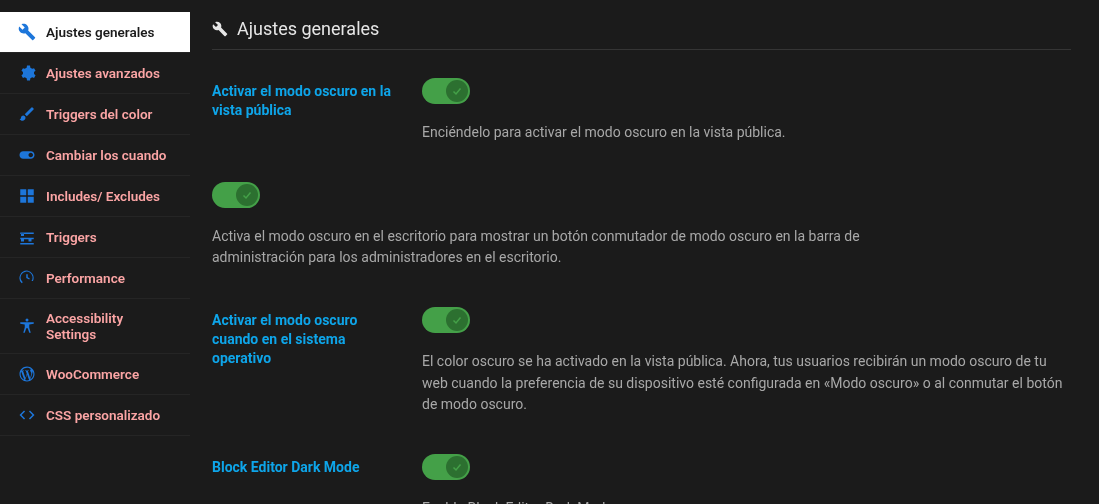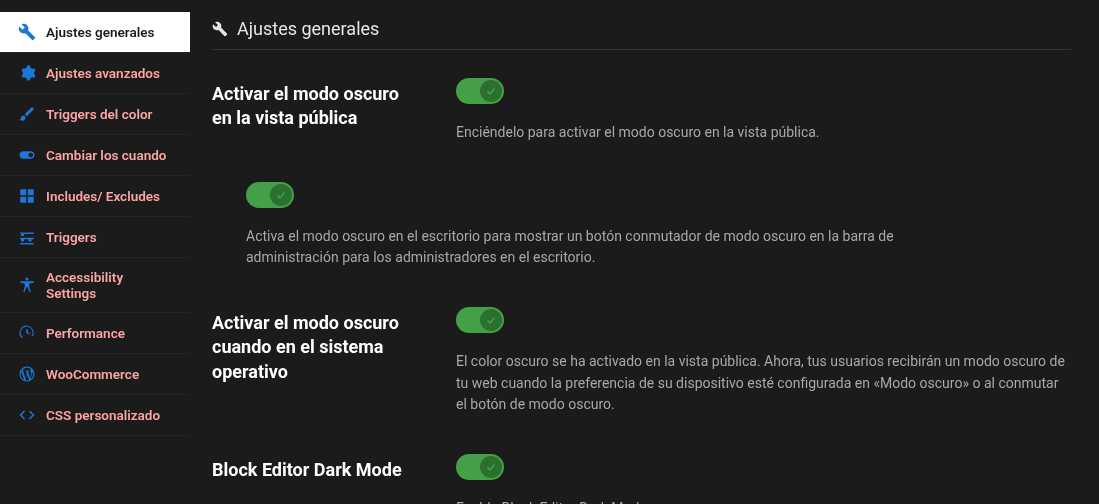--- a/index.html
+++ b/index.html
@@ -82,9 +82,9 @@
   .setting-label {
     width: 210px;
     padding-right: 18px;
-    font-size: 18px;
+    font-size: 14px;
     font-weight: 700;
-    color: #ffffff;
+    color: #0ea5e9;
     line-height: 1.35;
     padding-top: 4px;
   }

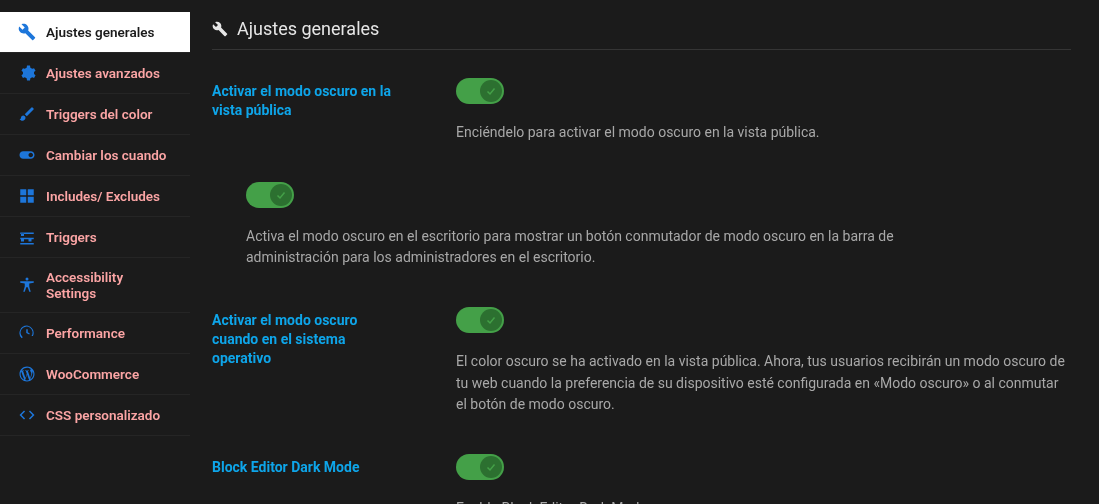--- a/index.html
+++ b/index.html
@@ -90,7 +90,6 @@
   }
   .setting-body {
     flex: 1;
-    margin-left: 34px;
   }
   .setting-desc {
     margin-top: 14px;

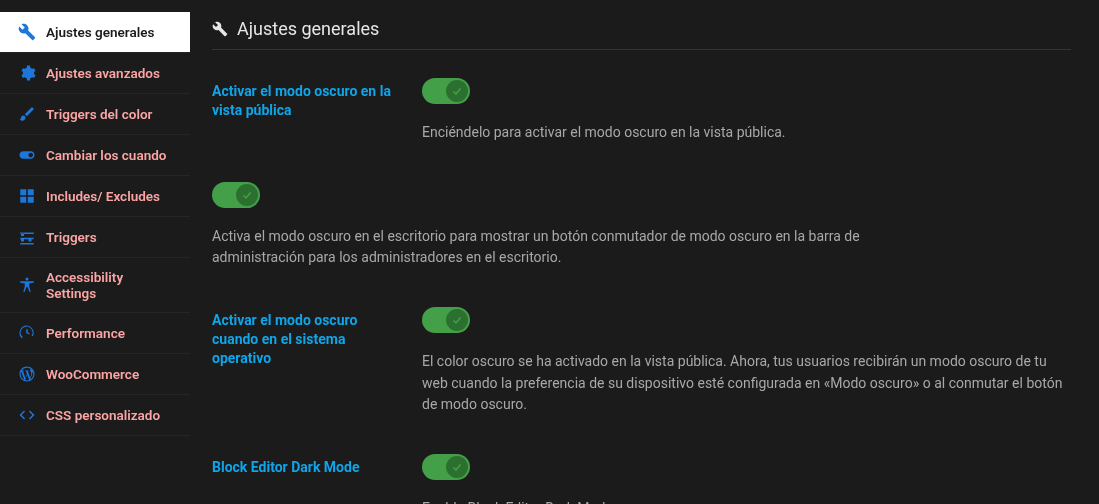--- a/index.html
+++ b/index.html
@@ -196,19 +196,19 @@
   <div class="sidebar-item">
     <span class="icon">
       <svg viewBox="0 0 24 24">
+          <path d="M12 2a10 10 0 00-7.07 17.07l1.41-1.41A8 8 0 1118 16h2A10 10 0 0012 2zm1 5h-2v5l4 2 .75-1.23L13 11z"></path>
+        </svg>
+    </span>
+    <span>Performance</span>
+  </div>
+
+  <div class="sidebar-item">
+    <span class="icon">
+      <svg viewBox="0 0 24 24">
           <path d="M12 2a2 2 0 110 4 2 2 0 010-4zm9 5H3v2l6 1v4l-2 7h2l2-6h2l2 6h2l-2-7v-4l6-1z"></path>
         </svg>
     </span>
     <span>Accessibility Settings</span>
-  </div>
-
-  <div class="sidebar-item">
-    <span class="icon">
-      <svg viewBox="0 0 24 24">
-          <path d="M12 2a10 10 0 00-7.07 17.07l1.41-1.41A8 8 0 1118 16h2A10 10 0 0012 2zm1 5h-2v5l4 2 .75-1.23L13 11z"></path>
-        </svg>
-    </span>
-    <span>Performance</span>
   </div>
 
   <div class="sidebar-item">

